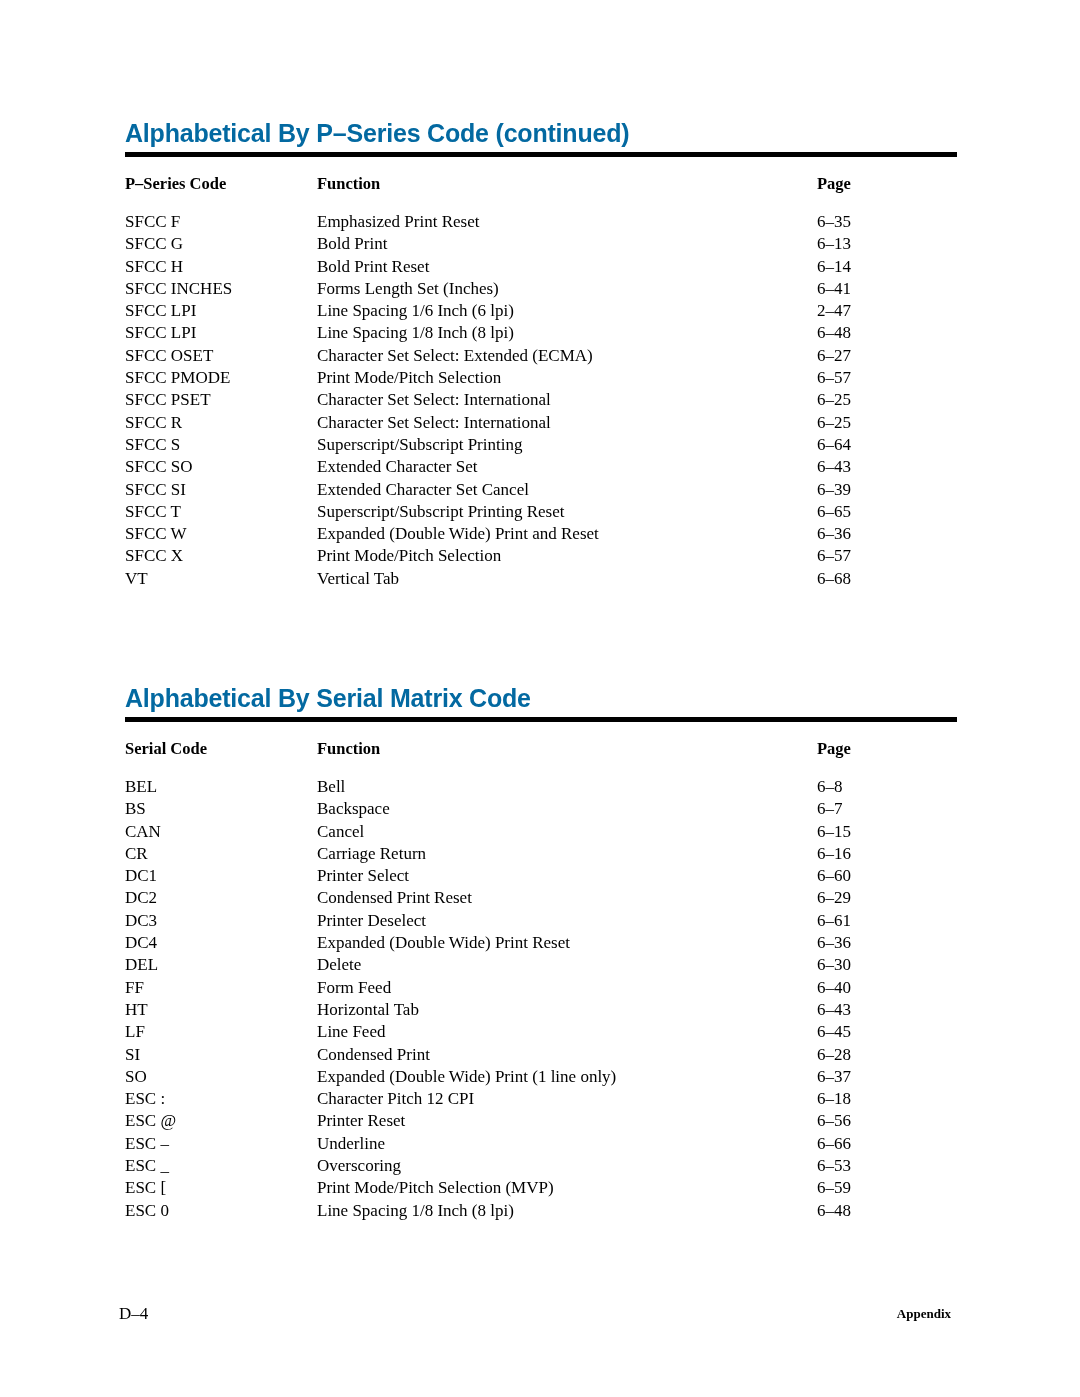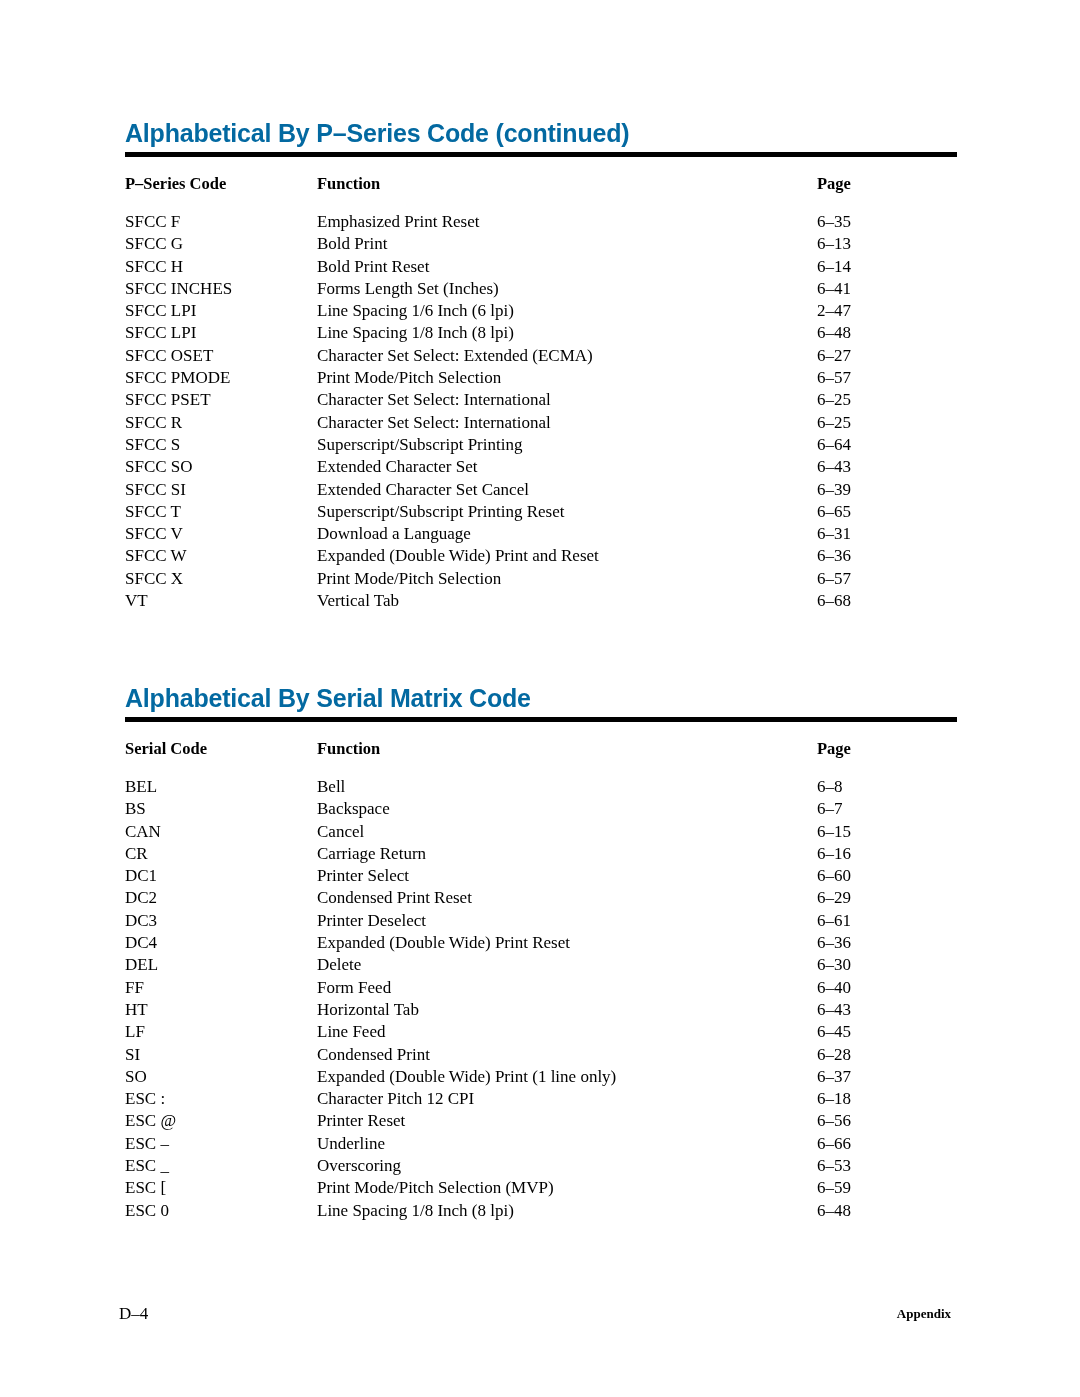--- a/index.html
+++ b/index.html
@@ -191,11 +191,6 @@
             <td>6–65</td>
           </tr>
           <tr>
-            <td>SFCC V</td>
-            <td>Download a Language</td>
-            <td>6–31</td>
-          </tr>
-          <tr>
             <td>SFCC W</td>
             <td>Expanded (Double Wide) Print and Reset</td>
             <td>6–36</td>

